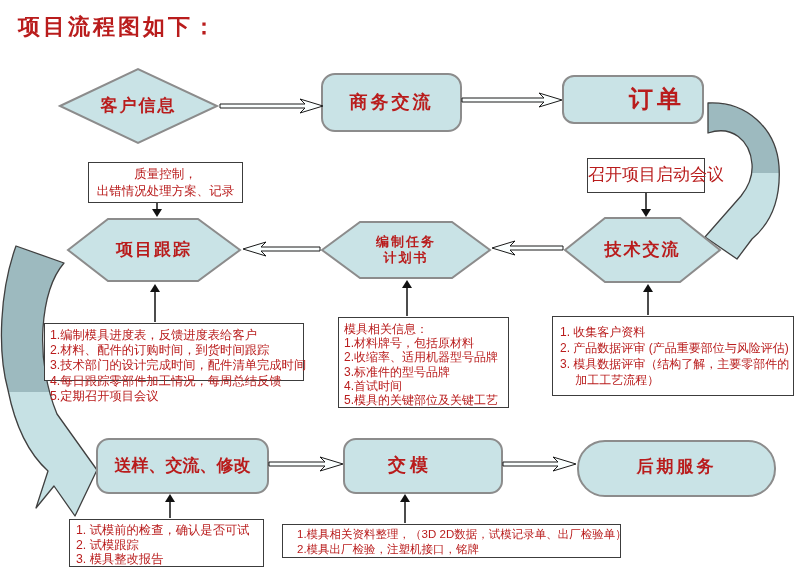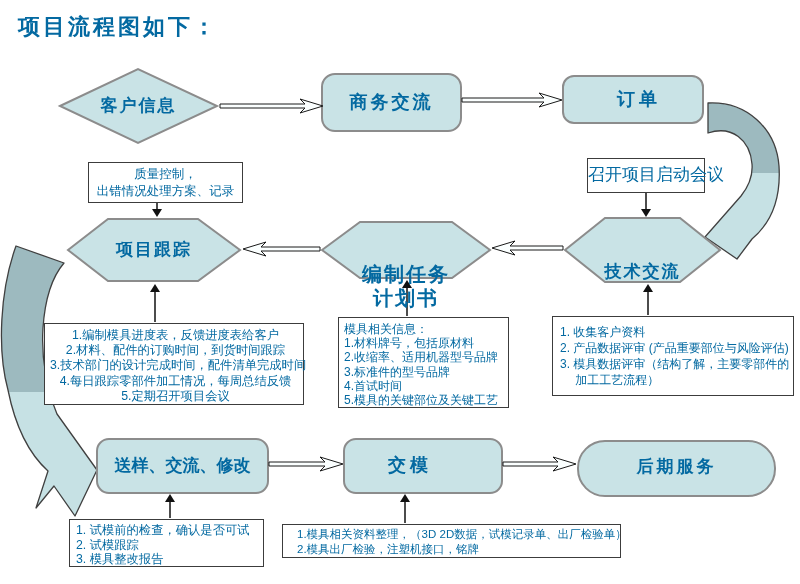--- a/index.html
+++ b/index.html
@@ -5,7 +5,7 @@
   html,body{margin:0;padding:0;background:#ffffff;}
   .canvas{
     position:relative;width:800px;height:584px;background:#ffffff;overflow:hidden;
-    font-family:"Liberation Serif","DejaVu Serif",serif;color:#0369a1;
+    font-family:"Liberation Serif","DejaVu Serif",serif;color:#b91c1c;
   }
   .title{
     position:absolute;left:18px;top:12px;font-size:22px;font-weight:bold;

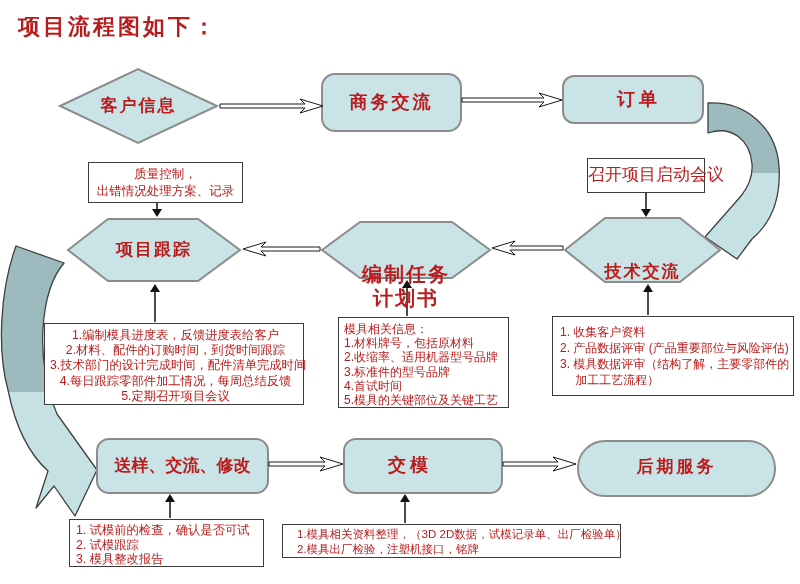--- a/index.html
+++ b/index.html
@@ -102,7 +102,7 @@
 
   <div class="label" style="left:60px;top:69px;width:157px;height:74px;font-size:17px;letter-spacing:2px;">客户信息</div>
   <div class="label" style="left:322px;top:74px;width:139px;height:57px;font-size:18px;letter-spacing:3px;">商务交流</div>
-  <div class="label" style="left:555px;top:76px;width:168px;height:47px;font-size:18px;letter-spacing:4px;">订单</div>
+  <div class="label" style="left:573px;top:76px;width:168px;height:47px;font-size:24px;letter-spacing:4px;">订单</div>
   <div class="label" style="left:68px;top:219px;width:172px;height:62px;font-size:17px;letter-spacing:2px;">项目跟踪</div>
   <div class="label label2" style="left:322px;top:222px;width:168px;height:56px;font-size:20px;letter-spacing:2px;margin-top:36px;">
     <div>编制任务</div>

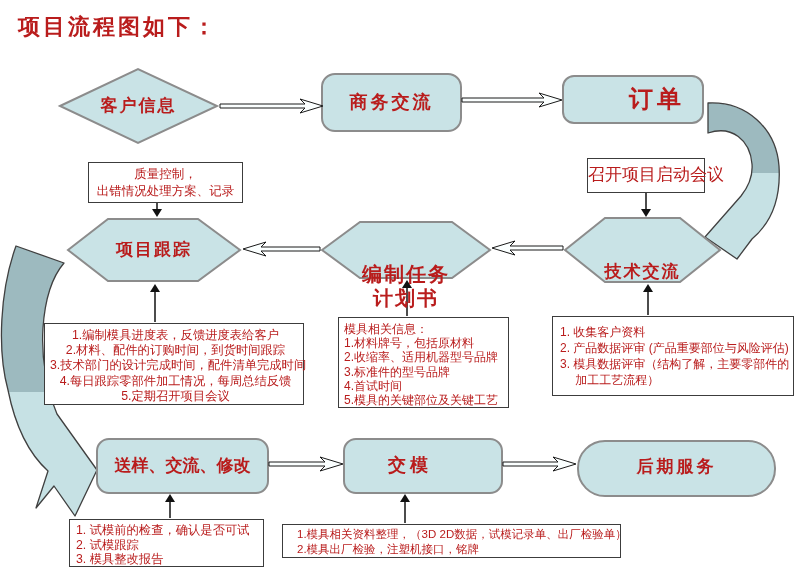--- a/index.html
+++ b/index.html
@@ -104,7 +104,7 @@
   <div class="label" style="left:322px;top:74px;width:139px;height:57px;font-size:18px;letter-spacing:3px;">商务交流</div>
   <div class="label" style="left:573px;top:76px;width:168px;height:47px;font-size:24px;letter-spacing:4px;">订单</div>
   <div class="label" style="left:68px;top:219px;width:172px;height:62px;font-size:17px;letter-spacing:2px;">项目跟踪</div>
-  <div class="label label2" style="left:322px;top:222px;width:168px;height:56px;font-size:20px;letter-spacing:2px;margin-top:36px;">
+  <div class="label label2" style="left:322px;top:222px;width:168px;height:56px;font-size:13px;letter-spacing:2px;">
     <div>编制任务</div>
     <div>计划书</div>
   </div>

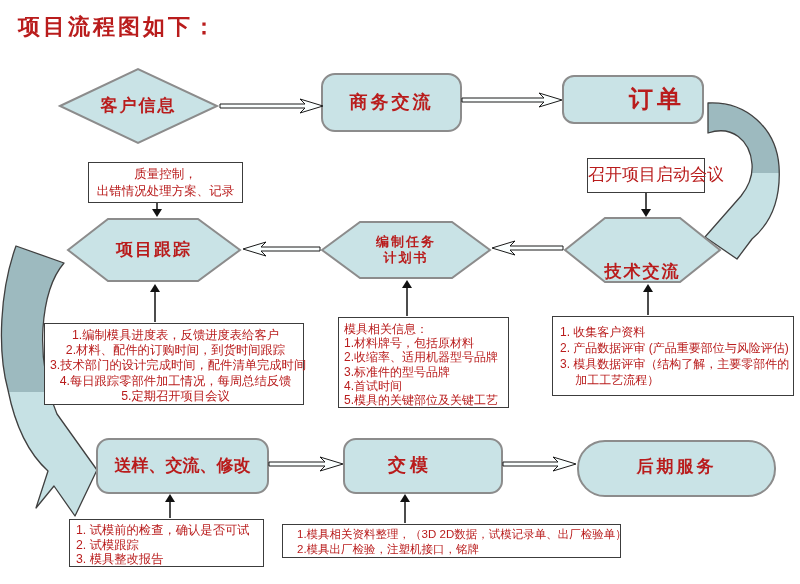--- a/index.html
+++ b/index.html
@@ -108,7 +108,7 @@
     <div>编制任务</div>
     <div>计划书</div>
   </div>
-  <div class="label" style="left:565px;top:218px;width:155px;height:64px;font-size:17px;letter-spacing:2px;margin-top:22px;">技术交流</div>
+  <div class="label" style="left:565px;top:218px;width:155px;height:64px;font-size:17px;letter-spacing:2px;">技术交流</div>
   <div class="label" style="left:97px;top:439px;width:171px;height:54px;font-size:17px;">送样、交流、修改</div>
   <div class="label" style="left:344px;top:439px;width:132px;height:54px;font-size:18px;letter-spacing:4px;">交模</div>
   <div class="label" style="left:578px;top:441px;width:197px;height:55px;font-size:17px;letter-spacing:3px;font-family:Liberation Mono, monospace;">后期服务</div>

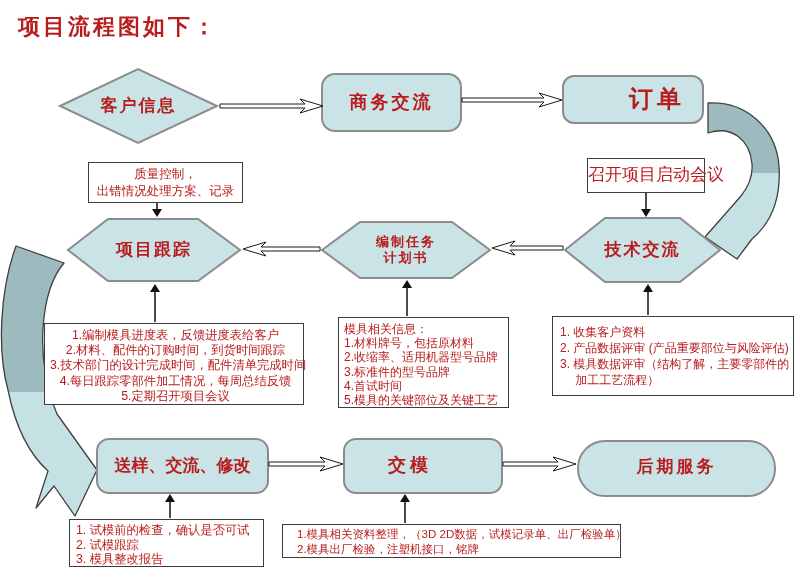--- a/index.html
+++ b/index.html
@@ -122,7 +122,7 @@
     <div class="line">召开项目启动会议</div>
   </div>
 
-  <div class="note" style="left:44px;top:323px;width:260px;height:82px;padding:4px 2px 16px 5px;line-height:15.2px;text-align:center;">
+  <div class="note" style="left:44px;top:323px;width:260px;height:58px;padding:4px 2px 16px 5px;line-height:15.2px;">
     <div class="line">1.编制模具进度表，反馈进度表给客户</div>
     <div class="line">2.材料、配件的订购时间，到货时间跟踪</div>
     <div class="line">3.技术部门的设计完成时间，配件清单完成时间</div>

